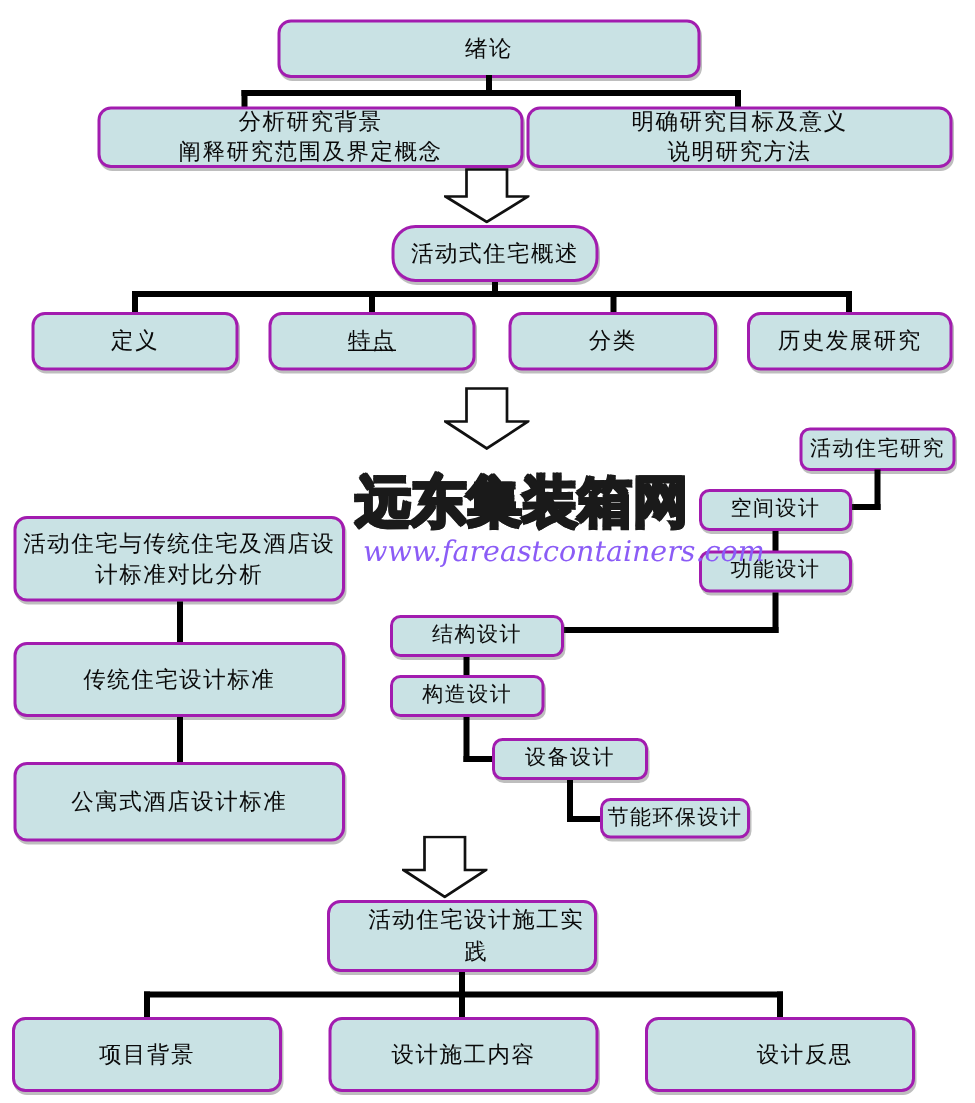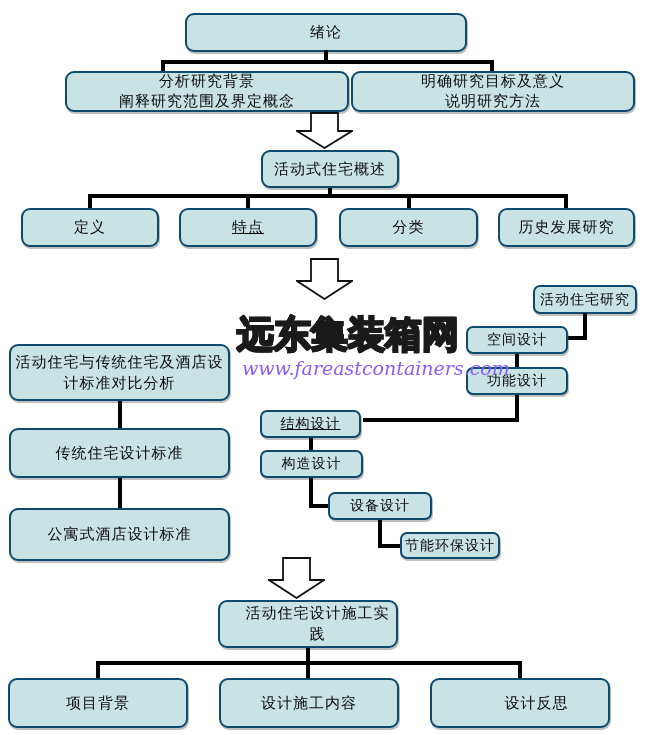--- a/index.html
+++ b/index.html
@@ -10,7 +10,7 @@
   .node{
     position:absolute;
     background:#c9e2e4;
-    border:2px solid #0c4a6e;
+    border:2px solid #a21caf;
     border-radius:9px;
     box-shadow:1px 2px 0 rgba(70,70,70,0.35);
     display:flex;align-items:center;justify-content:center;

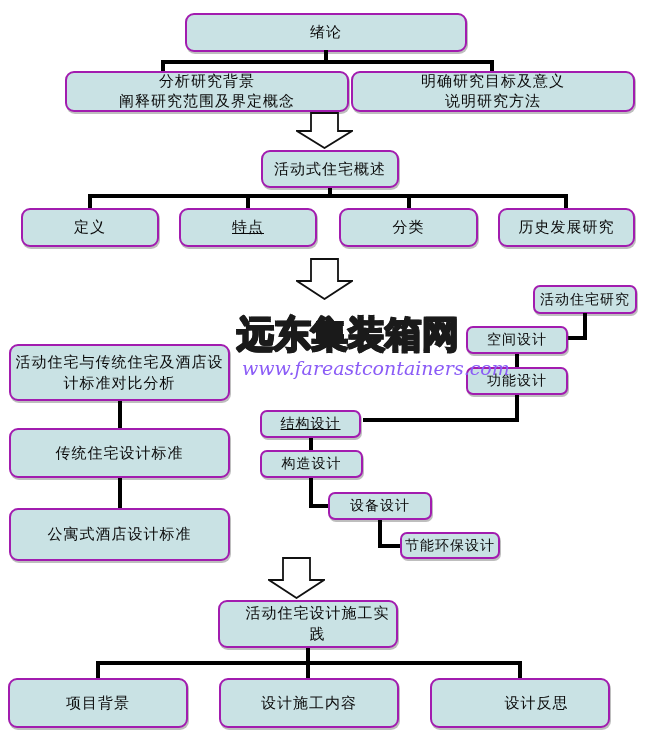--- a/index.html
+++ b/index.html
@@ -64,7 +64,7 @@
     <polygon points="15,1 42,1 42,19 56,19 28.5,36 1,19 15,19" fill="#ffffff" stroke="#111111" stroke-width="1.8"></polygon>
   </svg>
 
-  <div class="node" style="left:261px;top:150px;width:138px;height:38px;">活动式住宅概述</div>
+  <div class="node" style="left:261px;top:150px;width:138px;height:38px;border-radius:16px;">活动式住宅概述</div>
 
   <div class="line" style="left:328px;top:188px;width:4px;height:10px;"></div>
   <div class="line" style="left:88px;top:194px;width:480px;height:4px;"></div>

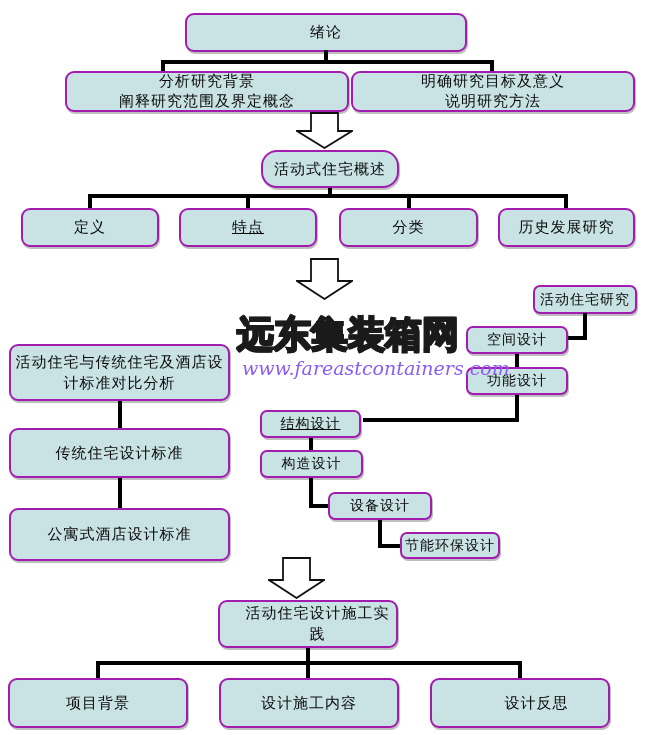--- a/index.html
+++ b/index.html
@@ -93,7 +93,7 @@
   <div class="line" style="left:515px;top:395px;width:4px;height:27px;"></div>
   <div class="line" style="left:363px;top:418px;width:156px;height:4px;"></div>
 
-  <div class="node small" style="left:260px;top:410px;width:101px;height:28px;text-decoration:underline;">结构设计</div>
+  <div class="node small" style="left:260px;top:410px;width:116px;height:28px;">结构设计</div>
   <div class="line" style="left:309px;top:438px;width:4px;height:12px;"></div>
 
   <div class="node small" style="left:260px;top:450px;width:103px;height:28px;">构造设计</div>

